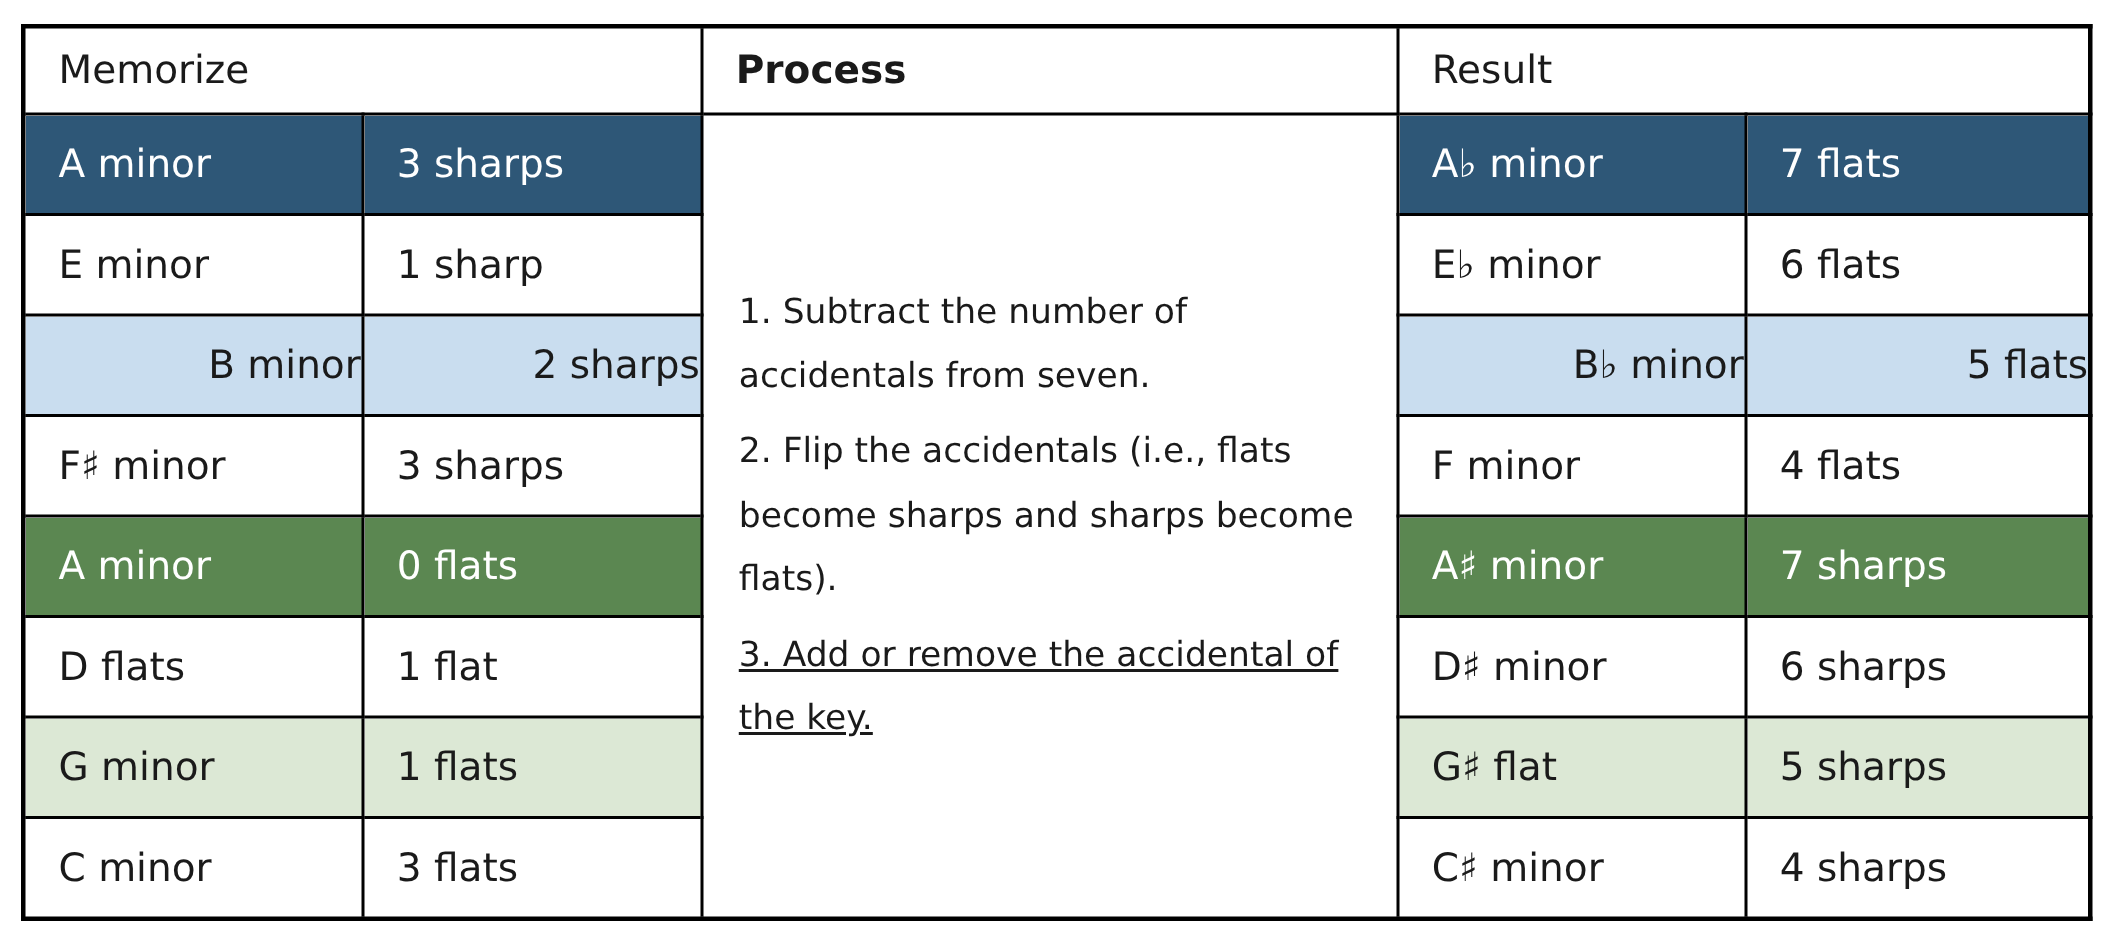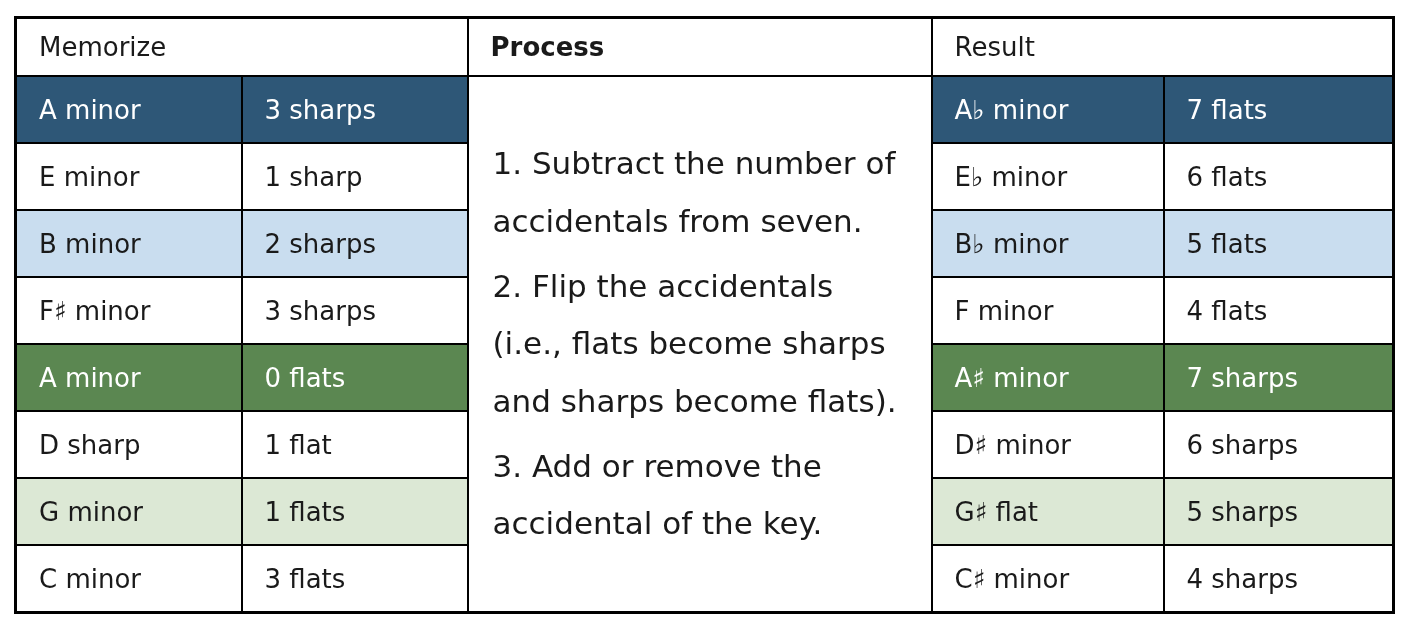--- a/index.html
+++ b/index.html
@@ -69,7 +69,7 @@
   }
   td.process-cell p {
     margin: 0 0 8px 0;
-    font-size: 31px;
+    font-size: 23px;
     line-height: 1.85;
   }
   td.process-cell p:last-child { margin-bottom: 0; }

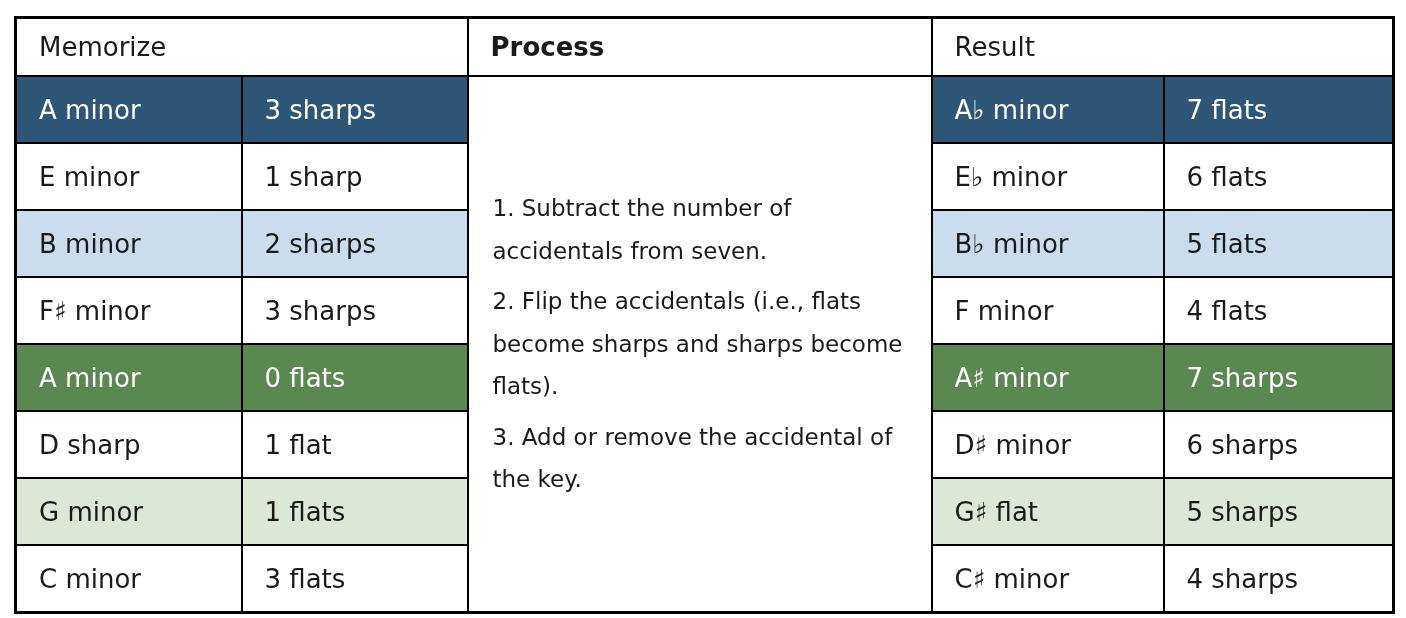--- a/index.html
+++ b/index.html
@@ -54,7 +54,7 @@
     height: 65px;
   }
   td.shade-dark-blue  { background: var(--dark-blue);  color: var(--text-light); }
-  td.shade-light-blue { background: var(--light-blue); color: var(--text-dark); }
+  td.shade-light-blue { background: var(--light-blue); color: var(--text-dark); text-align: right; }
   td.shade-dark-green { background: var(--dark-green); color: var(--text-light); }
   td.shade-light-green{ background: var(--light-green);color: var(--text-dark); }
   td.shade-none       { background: #ffffff;           color: var(--text-dark); }

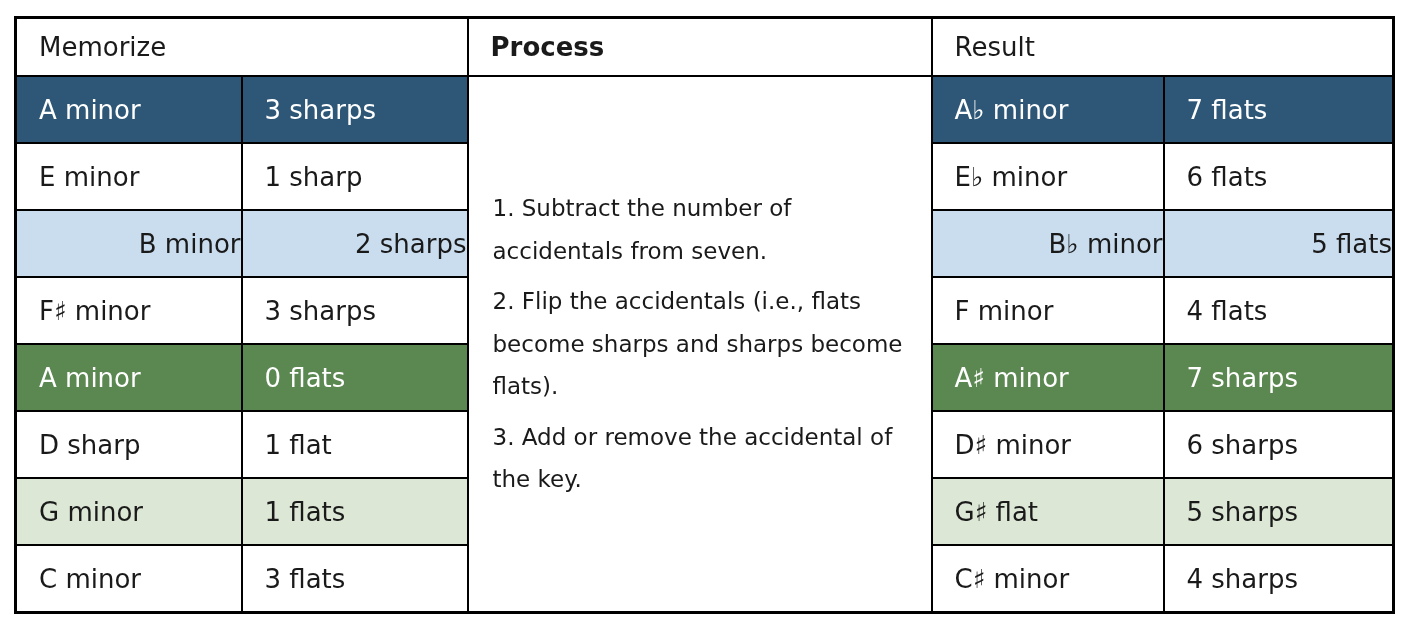--- a/index.html
+++ b/index.html
@@ -138,7 +138,7 @@
     </tr>
 
     <tr class="data-row">
-      <td class="shade-none">D sharp</td>
+      <td class="shade-none">D flats</td>
       <td class="shade-none">1 flat</td>
       <td class="shade-none result-key">D♯ minor</td>
       <td class="shade-none">6 sharps</td>

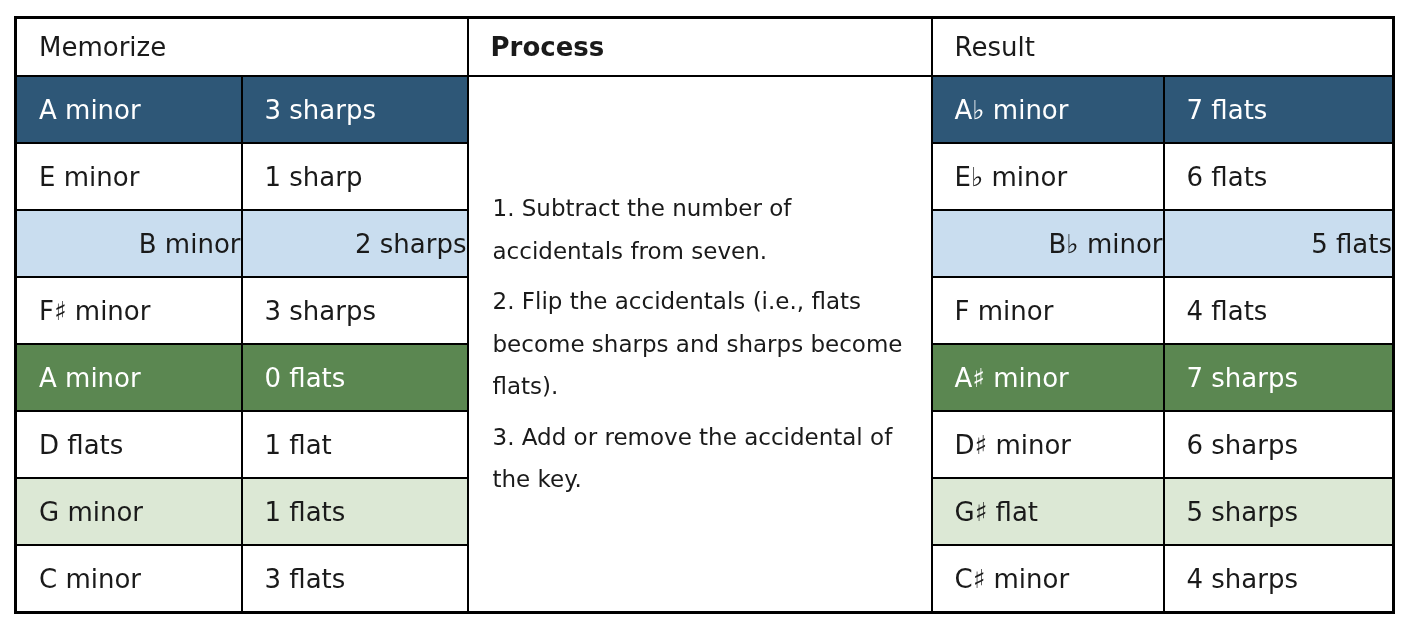--- a/index.html
+++ b/index.html
@@ -72,7 +72,7 @@
     font-size: 23px;
     line-height: 1.85;
   }
-  td.process-cell p:last-child { margin-bottom: 0; }
+  td.process-cell p:last-child { margin-bottom: 0; text-decoration: underline; }
 
   
   td.result-key { border-left-width: 3px; margin-left: 11px; }

